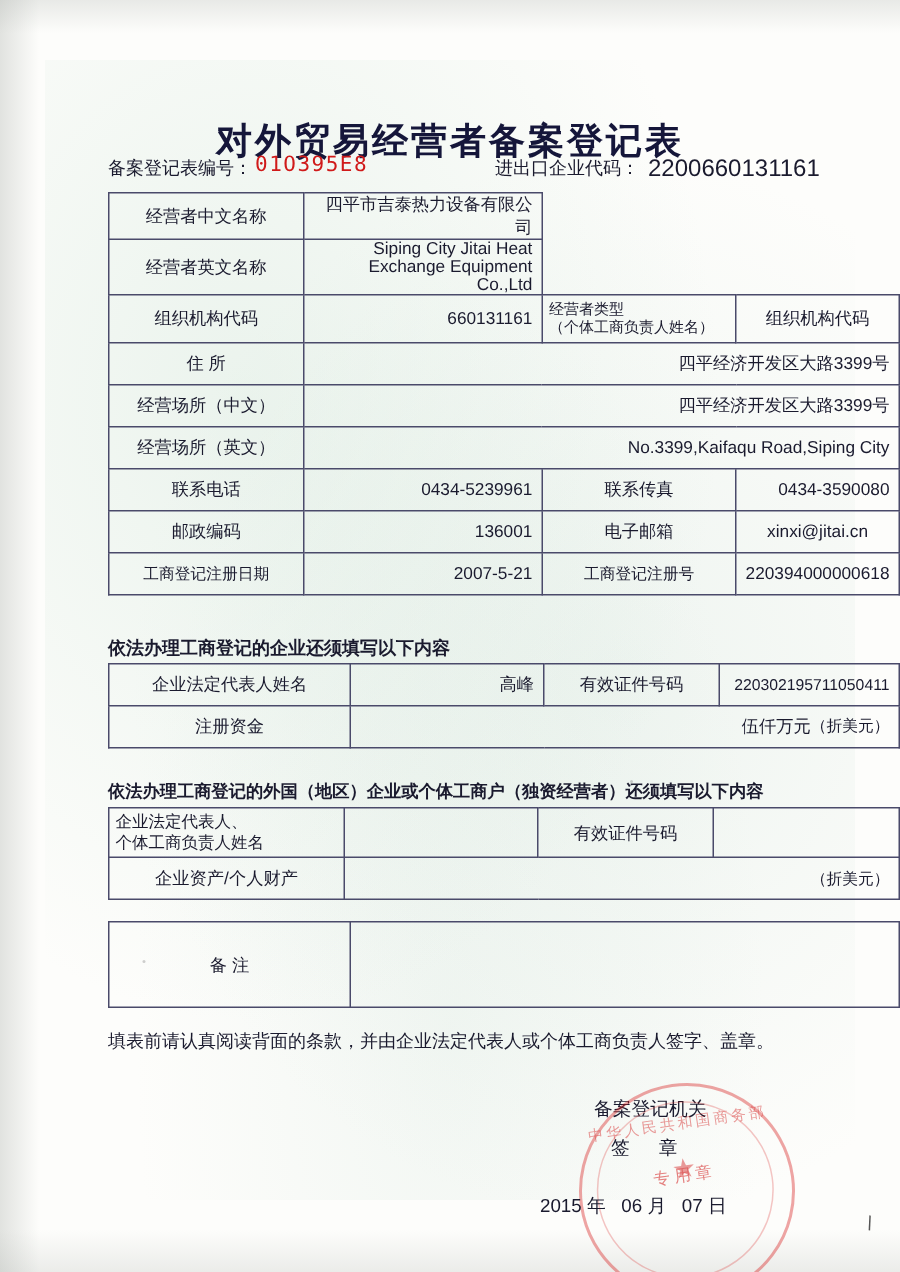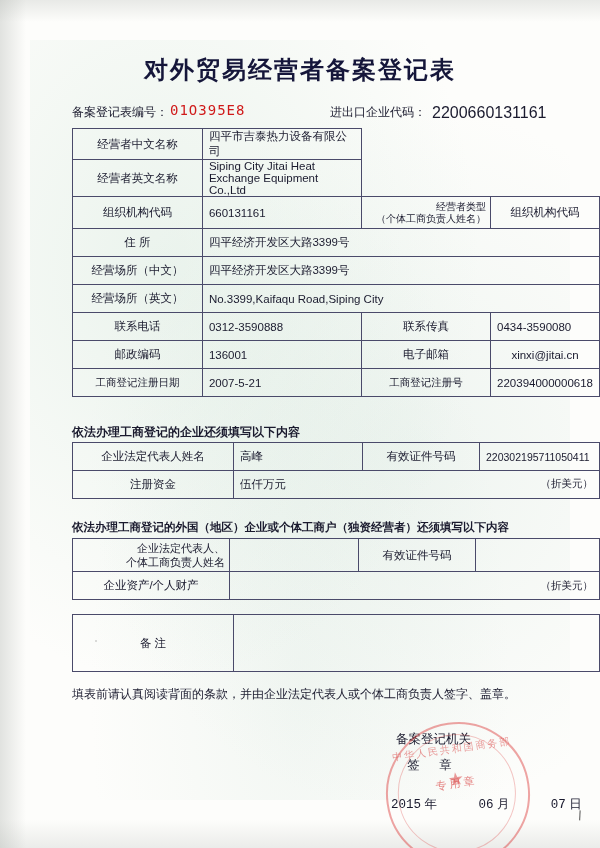--- a/index.html
+++ b/index.html
@@ -54,7 +54,7 @@
 
   .title {
     position: absolute;
-    left: 0; top: 54px;
+    left: 0; top: 78px;
     width: 600px;
     text-align: center;
     font-size: 24px;

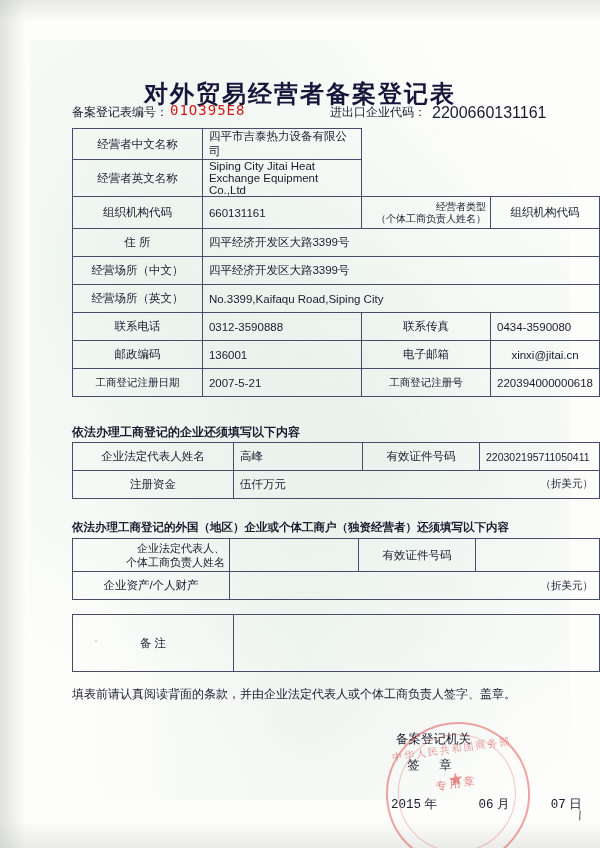--- a/index.html
+++ b/index.html
@@ -108,6 +108,7 @@
   }
   td.val {
     padding-left: 10px;
+    text-align: right;
   }
   .two-line {
     line-height: 12px;

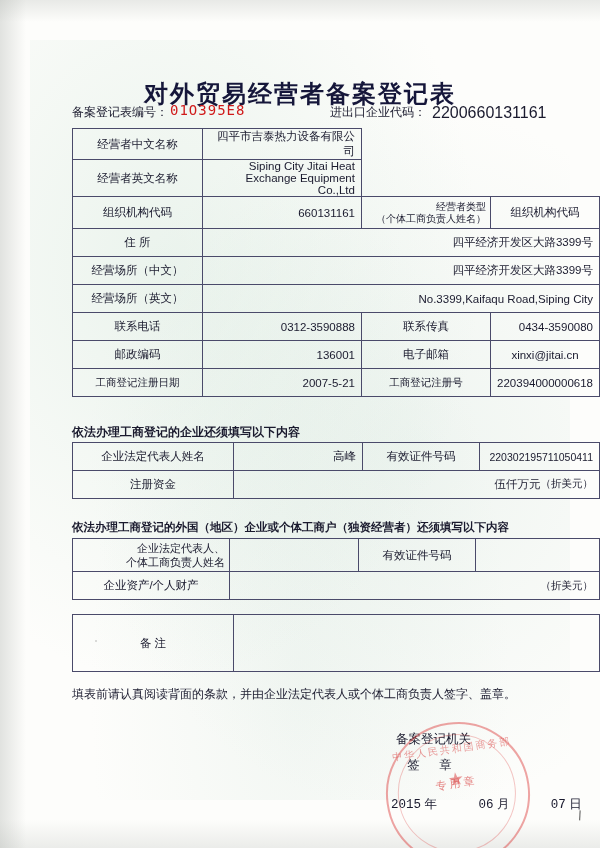--- a/index.html
+++ b/index.html
@@ -113,7 +113,7 @@
   .two-line {
     line-height: 12px;
     font-size: 10px;
-    text-align: right;
+    text-align: left;
   }
   .section-note {
     position: absolute;

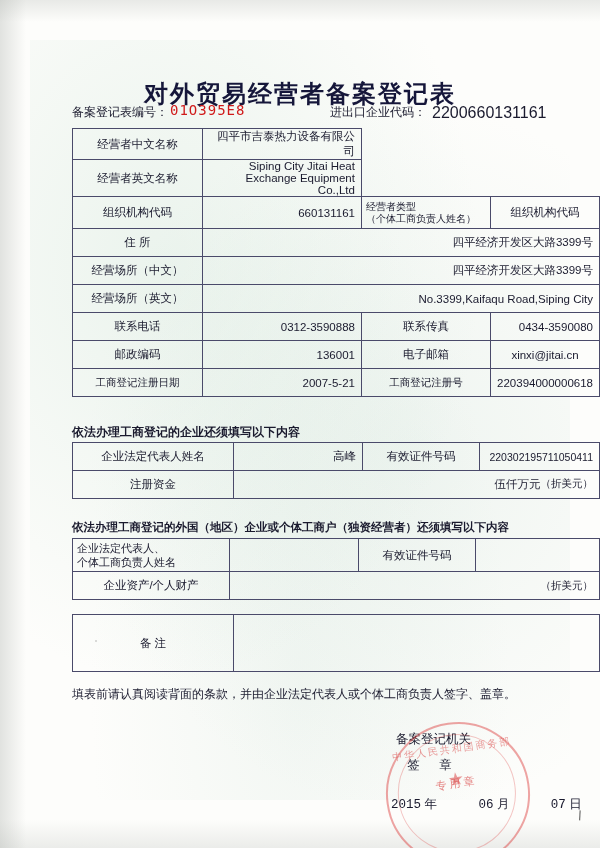--- a/index.html
+++ b/index.html
@@ -261,7 +261,7 @@
     </tr>
     <tr>
       <td class="lbl">联系电话</td>
-      <td class="val" style="width:150px;">0312-3590888</td>
+      <td class="val" style="width:150px;">0434-5239961</td>
       <td class="lbl" style="width:112px;">联系传真</td>
       <td class="val">0434-3590080</td>
     </tr>

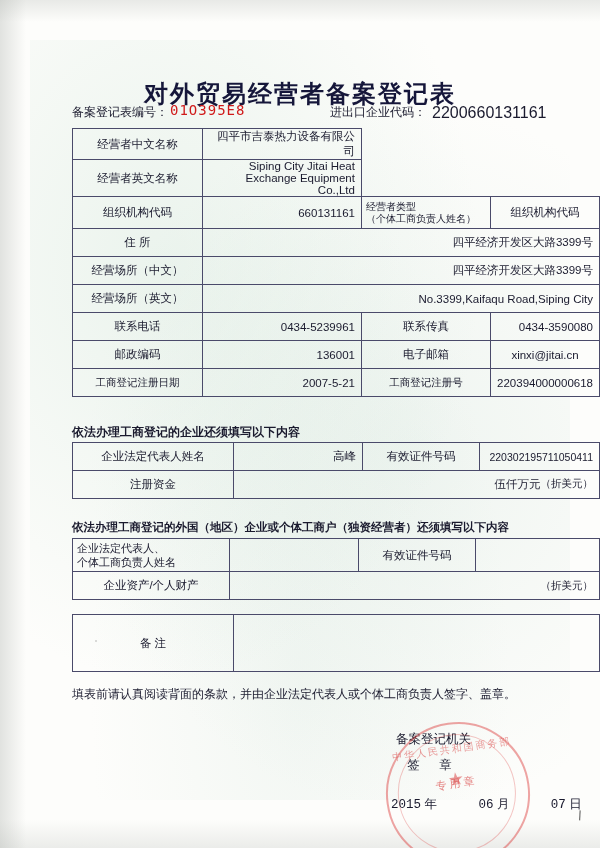--- a/index.html
+++ b/index.html
@@ -147,8 +147,7 @@
     font-size: 12.5px;
   }
   .date-line span.num {
-    font-family: Liberation Mono, monospace;
-    margin-left: 31px;
+    font-family: Liberation Sans, sans-serif;
   }
   .stamp {
     position: absolute;

